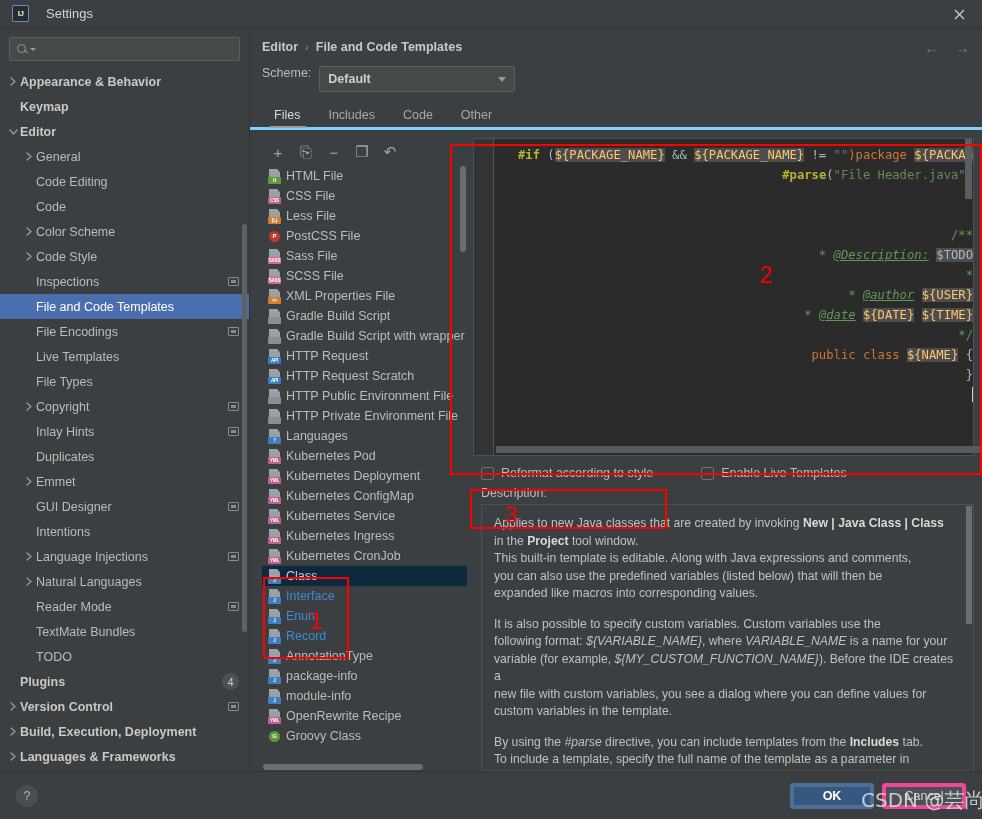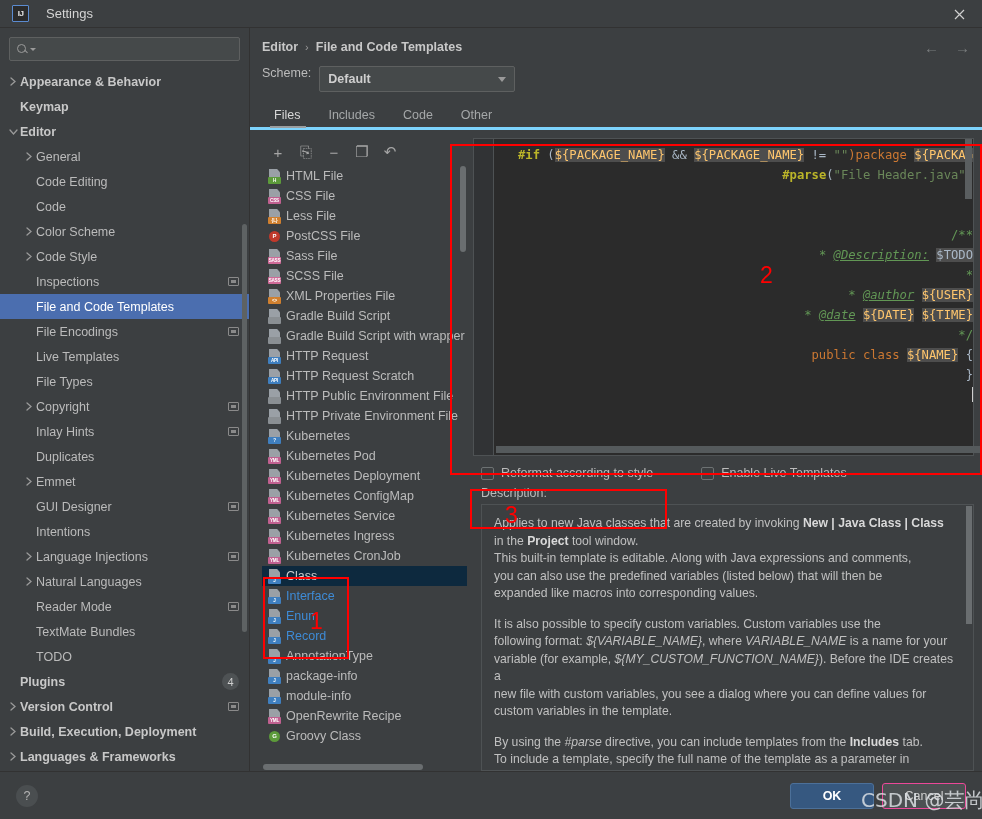--- a/index.html
+++ b/index.html
@@ -484,7 +484,7 @@
                   <span class="pg"></span>
                   <span class="tag" style="background:#3f7fbf">?</span>
                 </span>
-                <span class="fl">Kubernetes</span>
+                <span class="fl">Languages</span>
               </div>
               <div class="frow">
                 <span class="ficon">

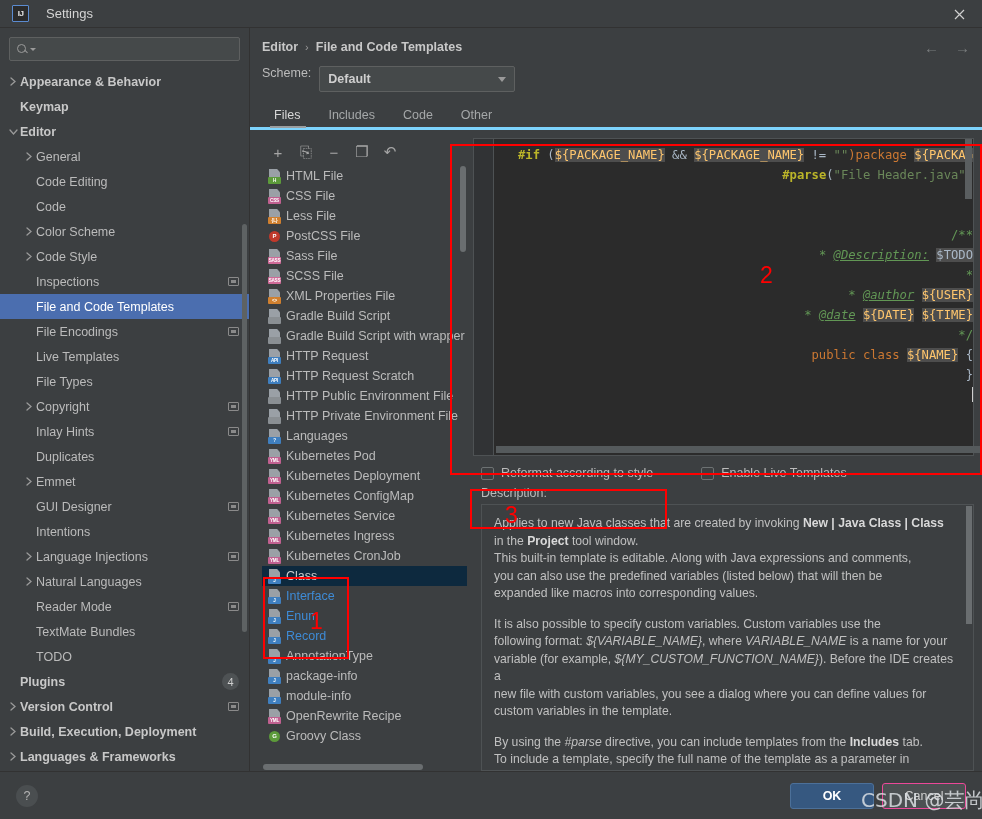--- a/index.html
+++ b/index.html
@@ -142,7 +142,7 @@
             display:flex;align-items:center;justify-content:center;font-size:12.5px;}
   .btns{ margin-left:auto; display:flex; gap:8px; }
   .btn{ min-width:84px;height:26px;border-radius:3px;display:flex;align-items:center;
-        justify-content:center;font-size:12.5px;color:#cfcfcf;border:1px solid #ec4899;background:#4c5052;}
+        justify-content:center;font-size:12.5px;color:#cfcfcf;border:4px solid #ec4899;background:#4c5052;}
   .btn.primary{ background:#365880; border-color:#4c7099; color:#ffffff; font-weight:bold;}
 
   

